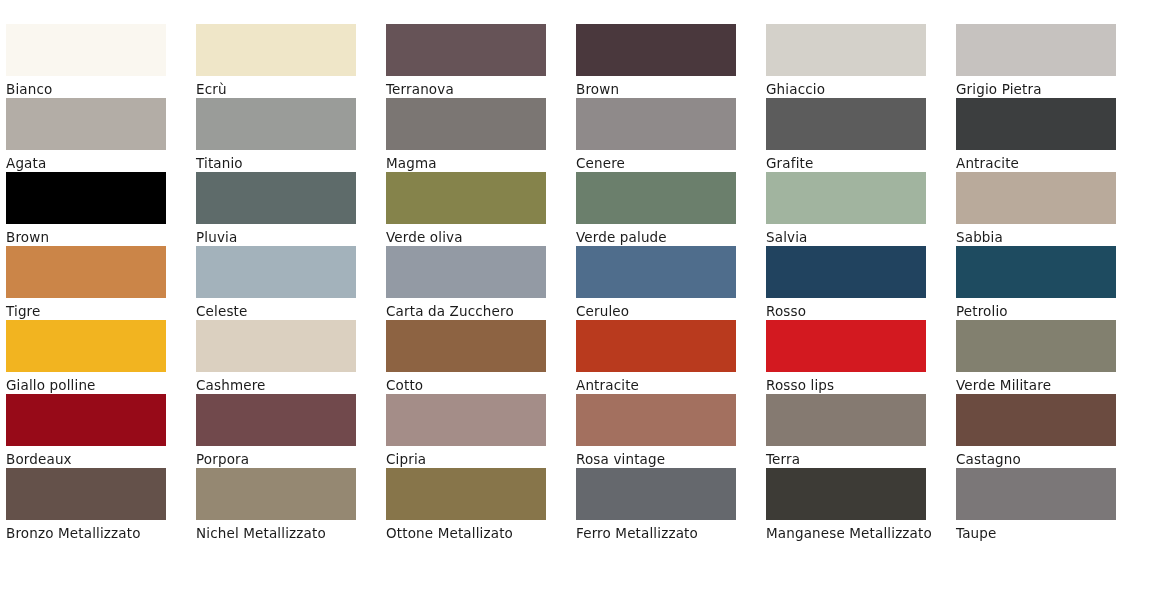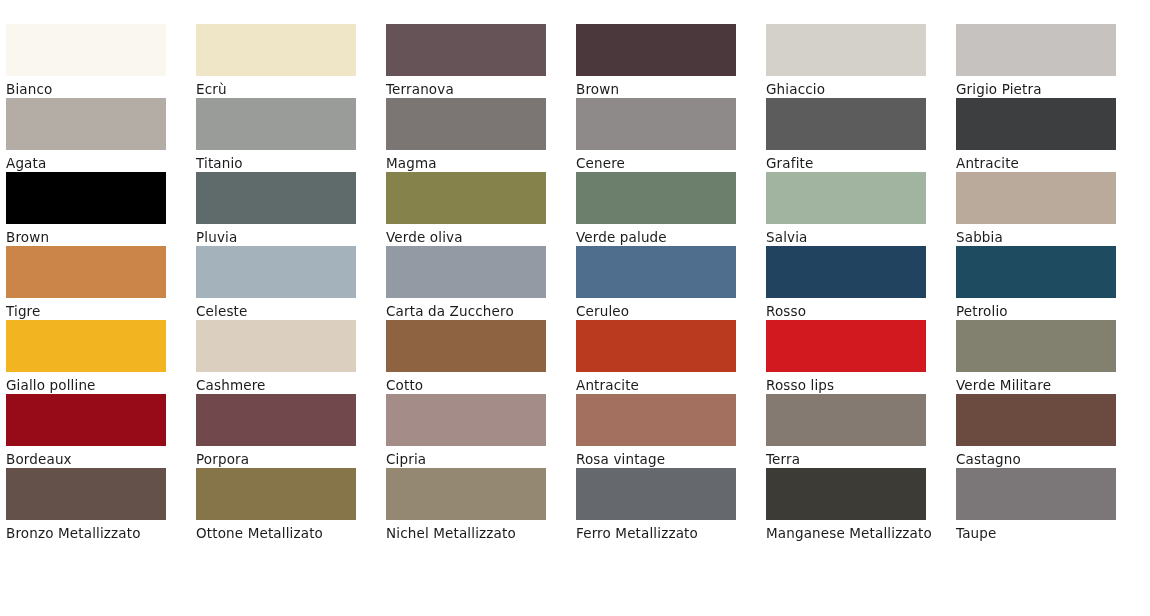--- a/index.html
+++ b/index.html
@@ -202,12 +202,12 @@
       <span class="swatch-label">Bronzo Metallizzato</span>
     </div>
     <div class="swatch-cell">
+      <div class="swatch-chip" style="background-color: rgb(149, 136, 114);"></div>
+      <span class="swatch-label">Nichel Metallizzato</span>
+    </div>
+    <div class="swatch-cell">
       <div class="swatch-chip" style="background-color: rgb(135, 117, 74);"></div>
       <span class="swatch-label">Ottone Metallizato</span>
-    </div>
-    <div class="swatch-cell">
-      <div class="swatch-chip" style="background-color: rgb(149, 136, 114);"></div>
-      <span class="swatch-label">Nichel Metallizzato</span>
     </div>
     <div class="swatch-cell">
       <div class="swatch-chip" style="background-color: rgb(101, 104, 109);"></div>

